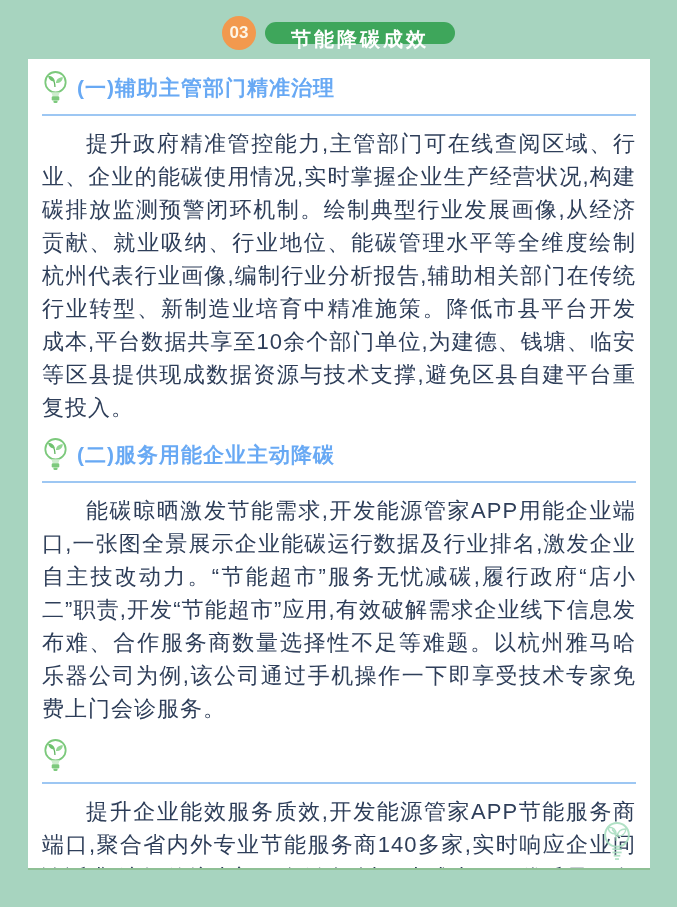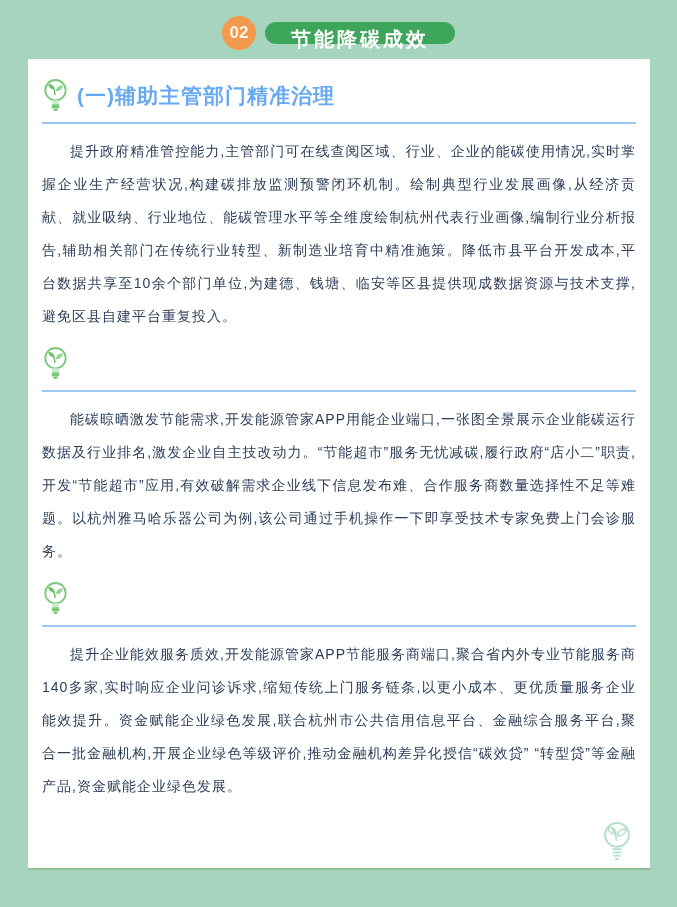--- a/index.html
+++ b/index.html
@@ -108,7 +108,7 @@
 <div class="page">
 
   <div class="badge-row">
-    <div class="num-circle">02</div>
+    <div class="num-circle">03</div>
     <div class="title-pill">节能降碳成效</div>
   </div>
 

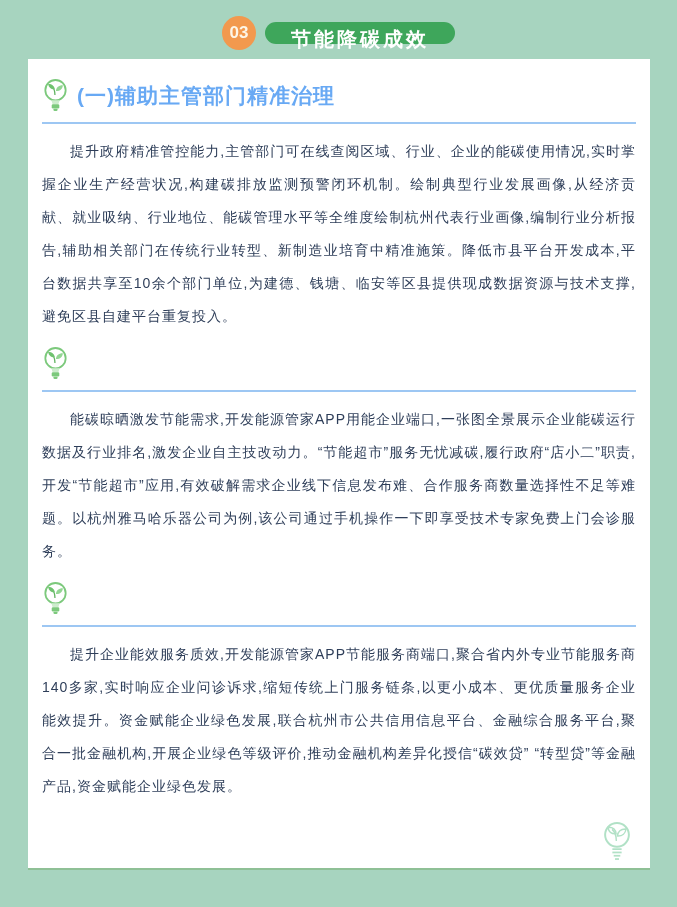--- a/index.html
+++ b/index.html
@@ -58,7 +58,7 @@
     height: 811px;
     background: #ffffff;
     border-bottom: 2px solid #8fc096;
-    padding: 19px 14px 0 14px;
+    padding: 11px 14px 0 14px;
     overflow: hidden;
   }
 

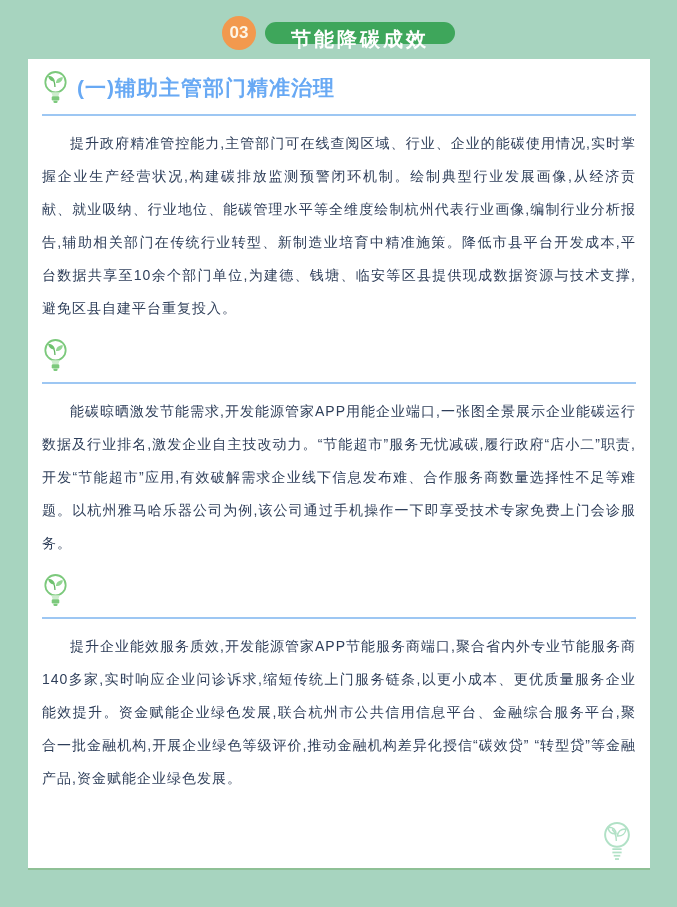--- a/index.html
+++ b/index.html
@@ -84,7 +84,7 @@
   }
   .section-paragraph {
     color: #2e3e59;
-    font-size: 14px;
+    font-size: 22px;
     line-height: 33px;
     letter-spacing: 1px;
     text-align: justify;

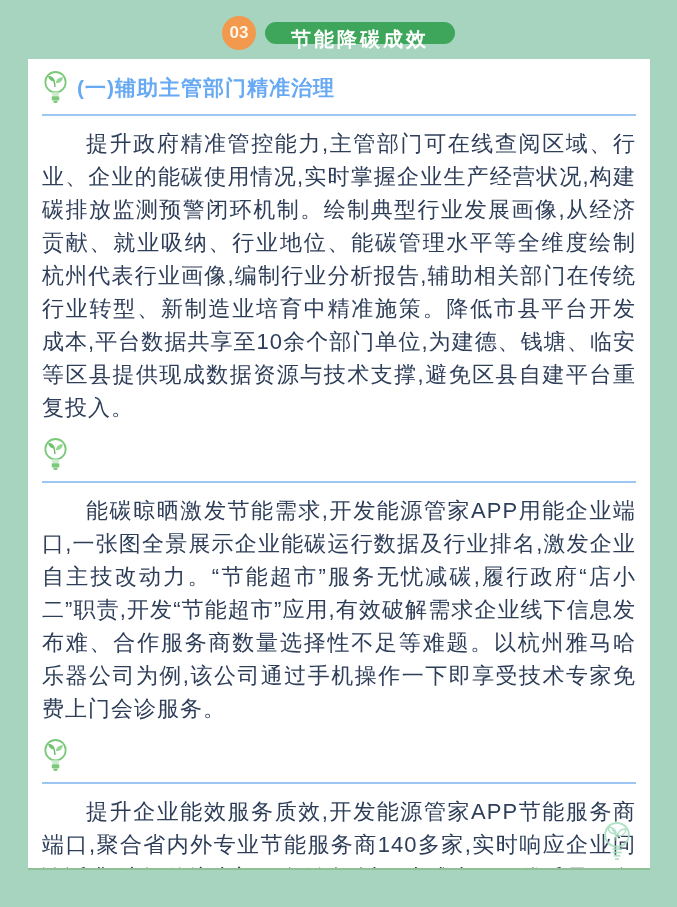--- a/index.html
+++ b/index.html
@@ -142,6 +142,7 @@
           <rect x="10.8" y="29.2" width="8.4" height="4.6" rx="1.4" fill="#7cc97c"></rect>
           <rect x="12.6" y="34.2" width="4.8" height="2.4" rx="1.2" fill="#7cc97c"></rect>
         </svg>
+        <div class="section-heading">(二)服务用能企业主动降碳</div>
       </div>
       <div class="heading-rule"></div>
       <p class="section-paragraph">能碳晾晒激发节能需求,开发能源管家APP用能企业端口,一张图全景展示企业能碳运行数据及行业排名,激发企业自主技改动力。“节能超市”服务无忧减碳,履行政府“店小二”职责,开发“节能超市”应用,有效破解需求企业线下信息发布难、合作服务商数量选择性不足等难题。以杭州雅马哈乐器公司为例,该公司通过手机操作一下即享受技术专家免费上门会诊服务。</p>

